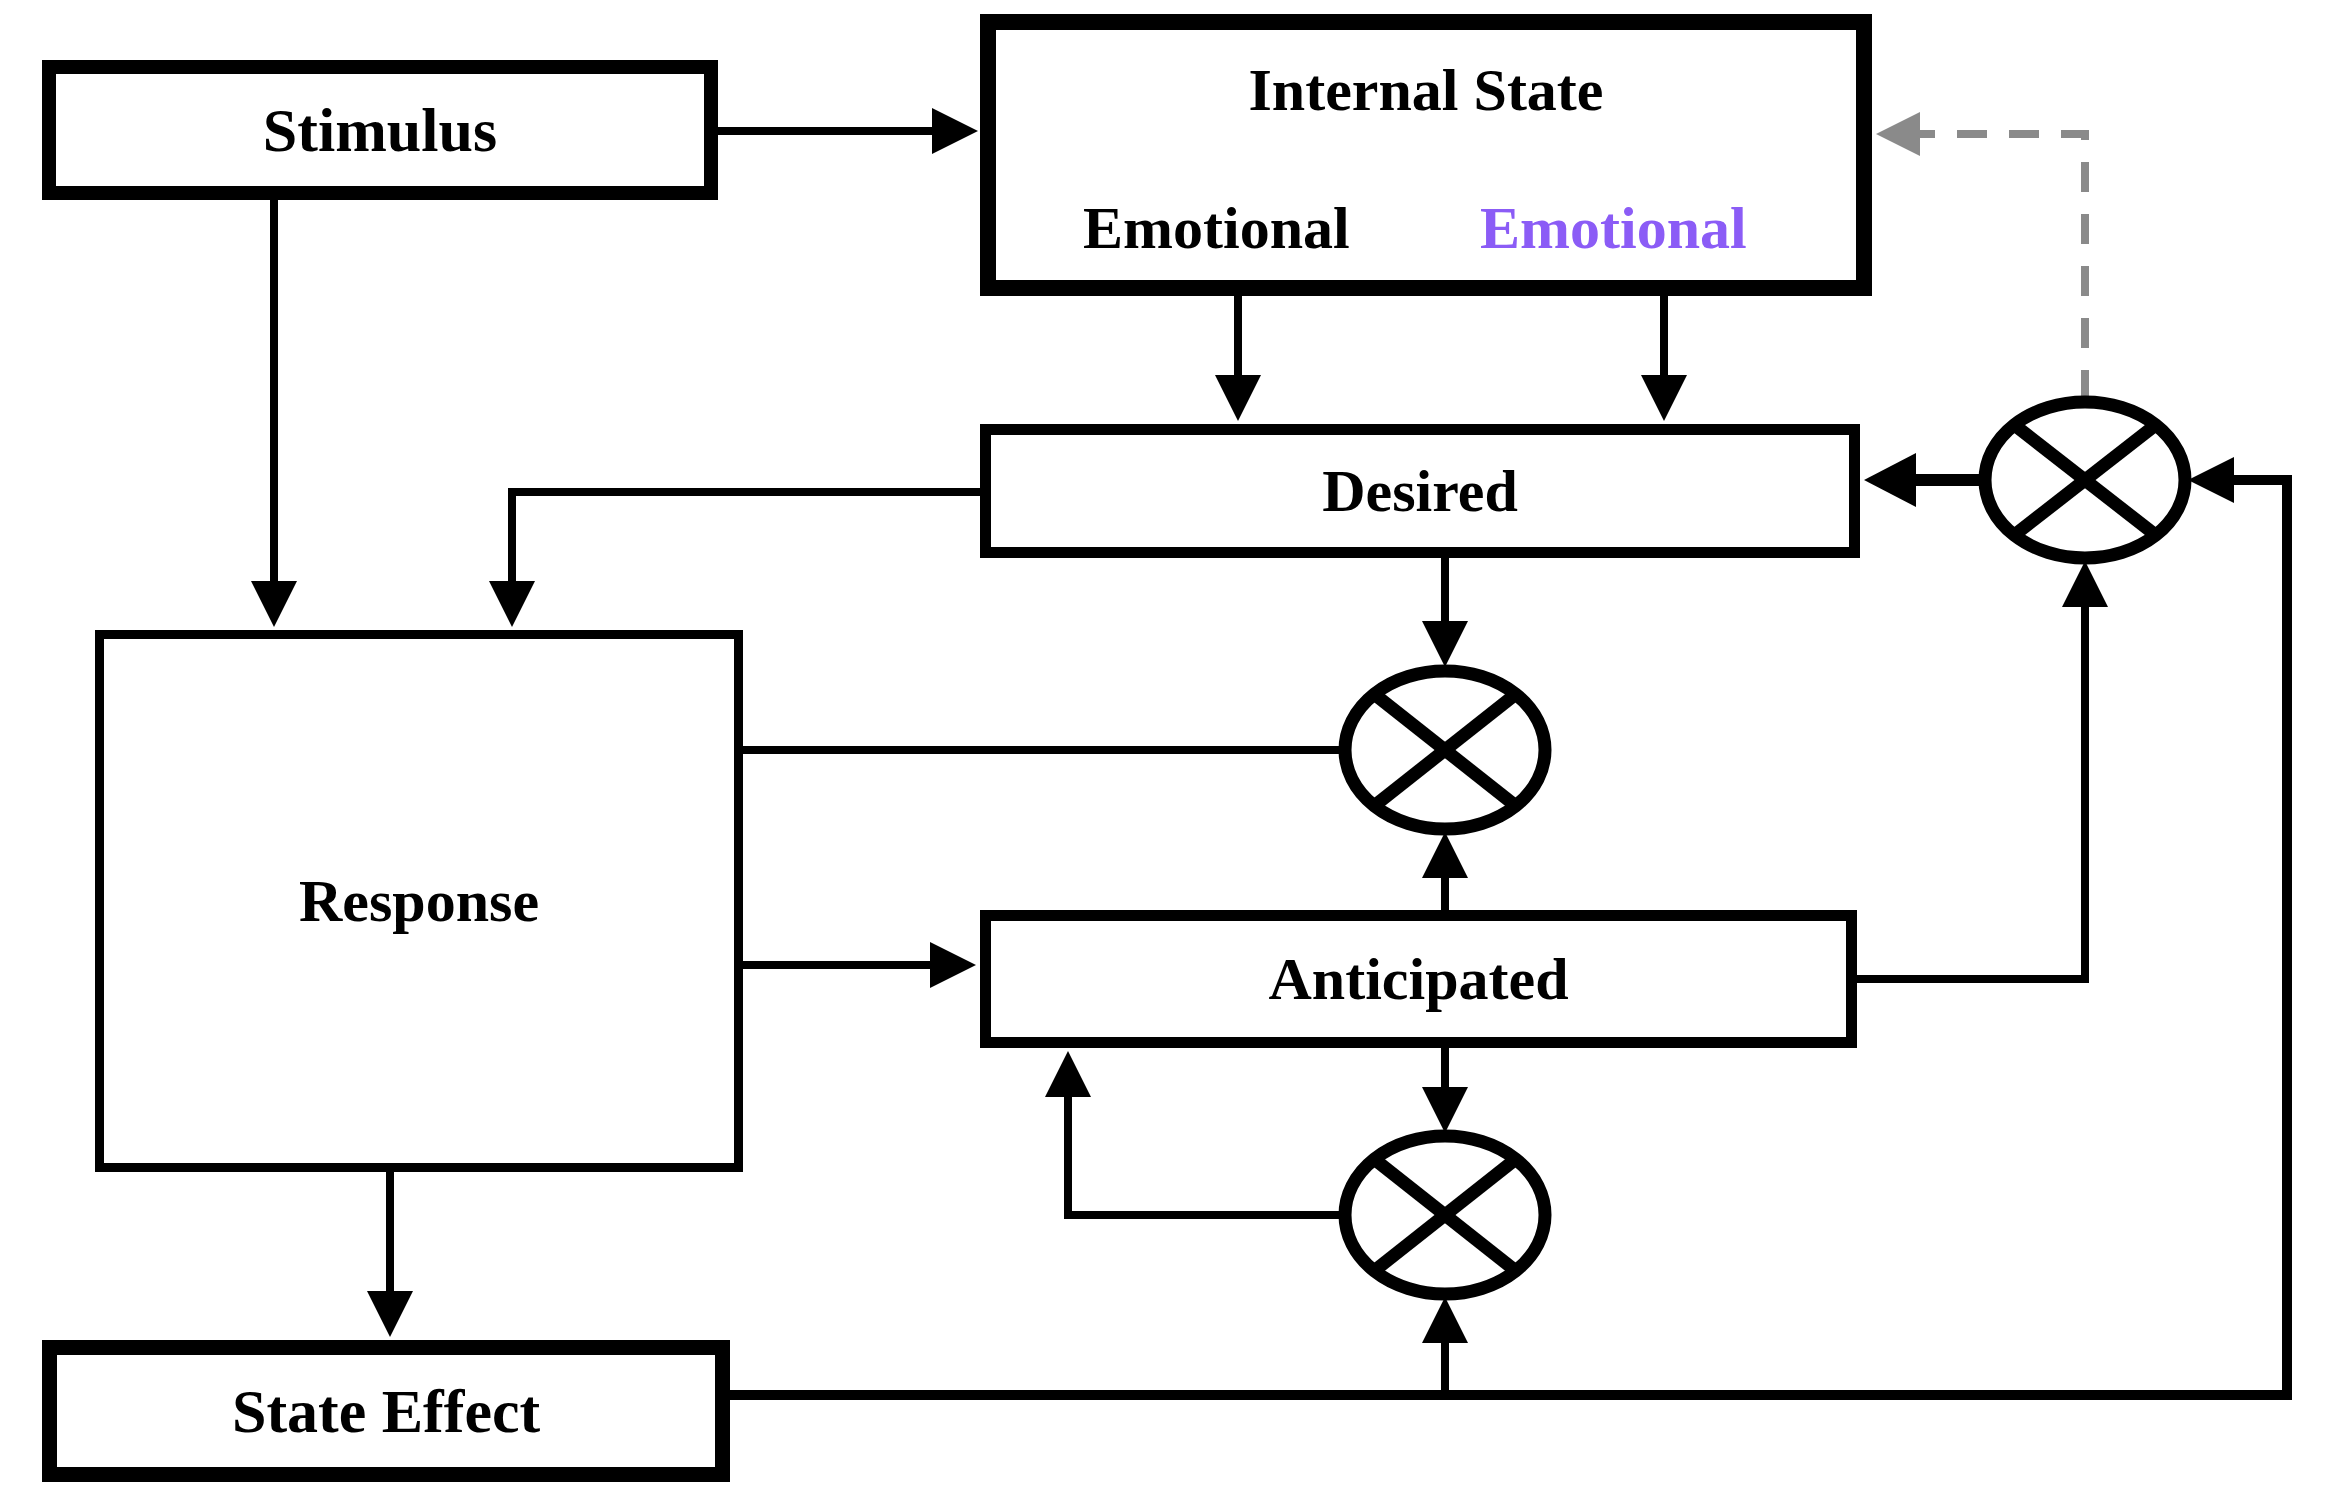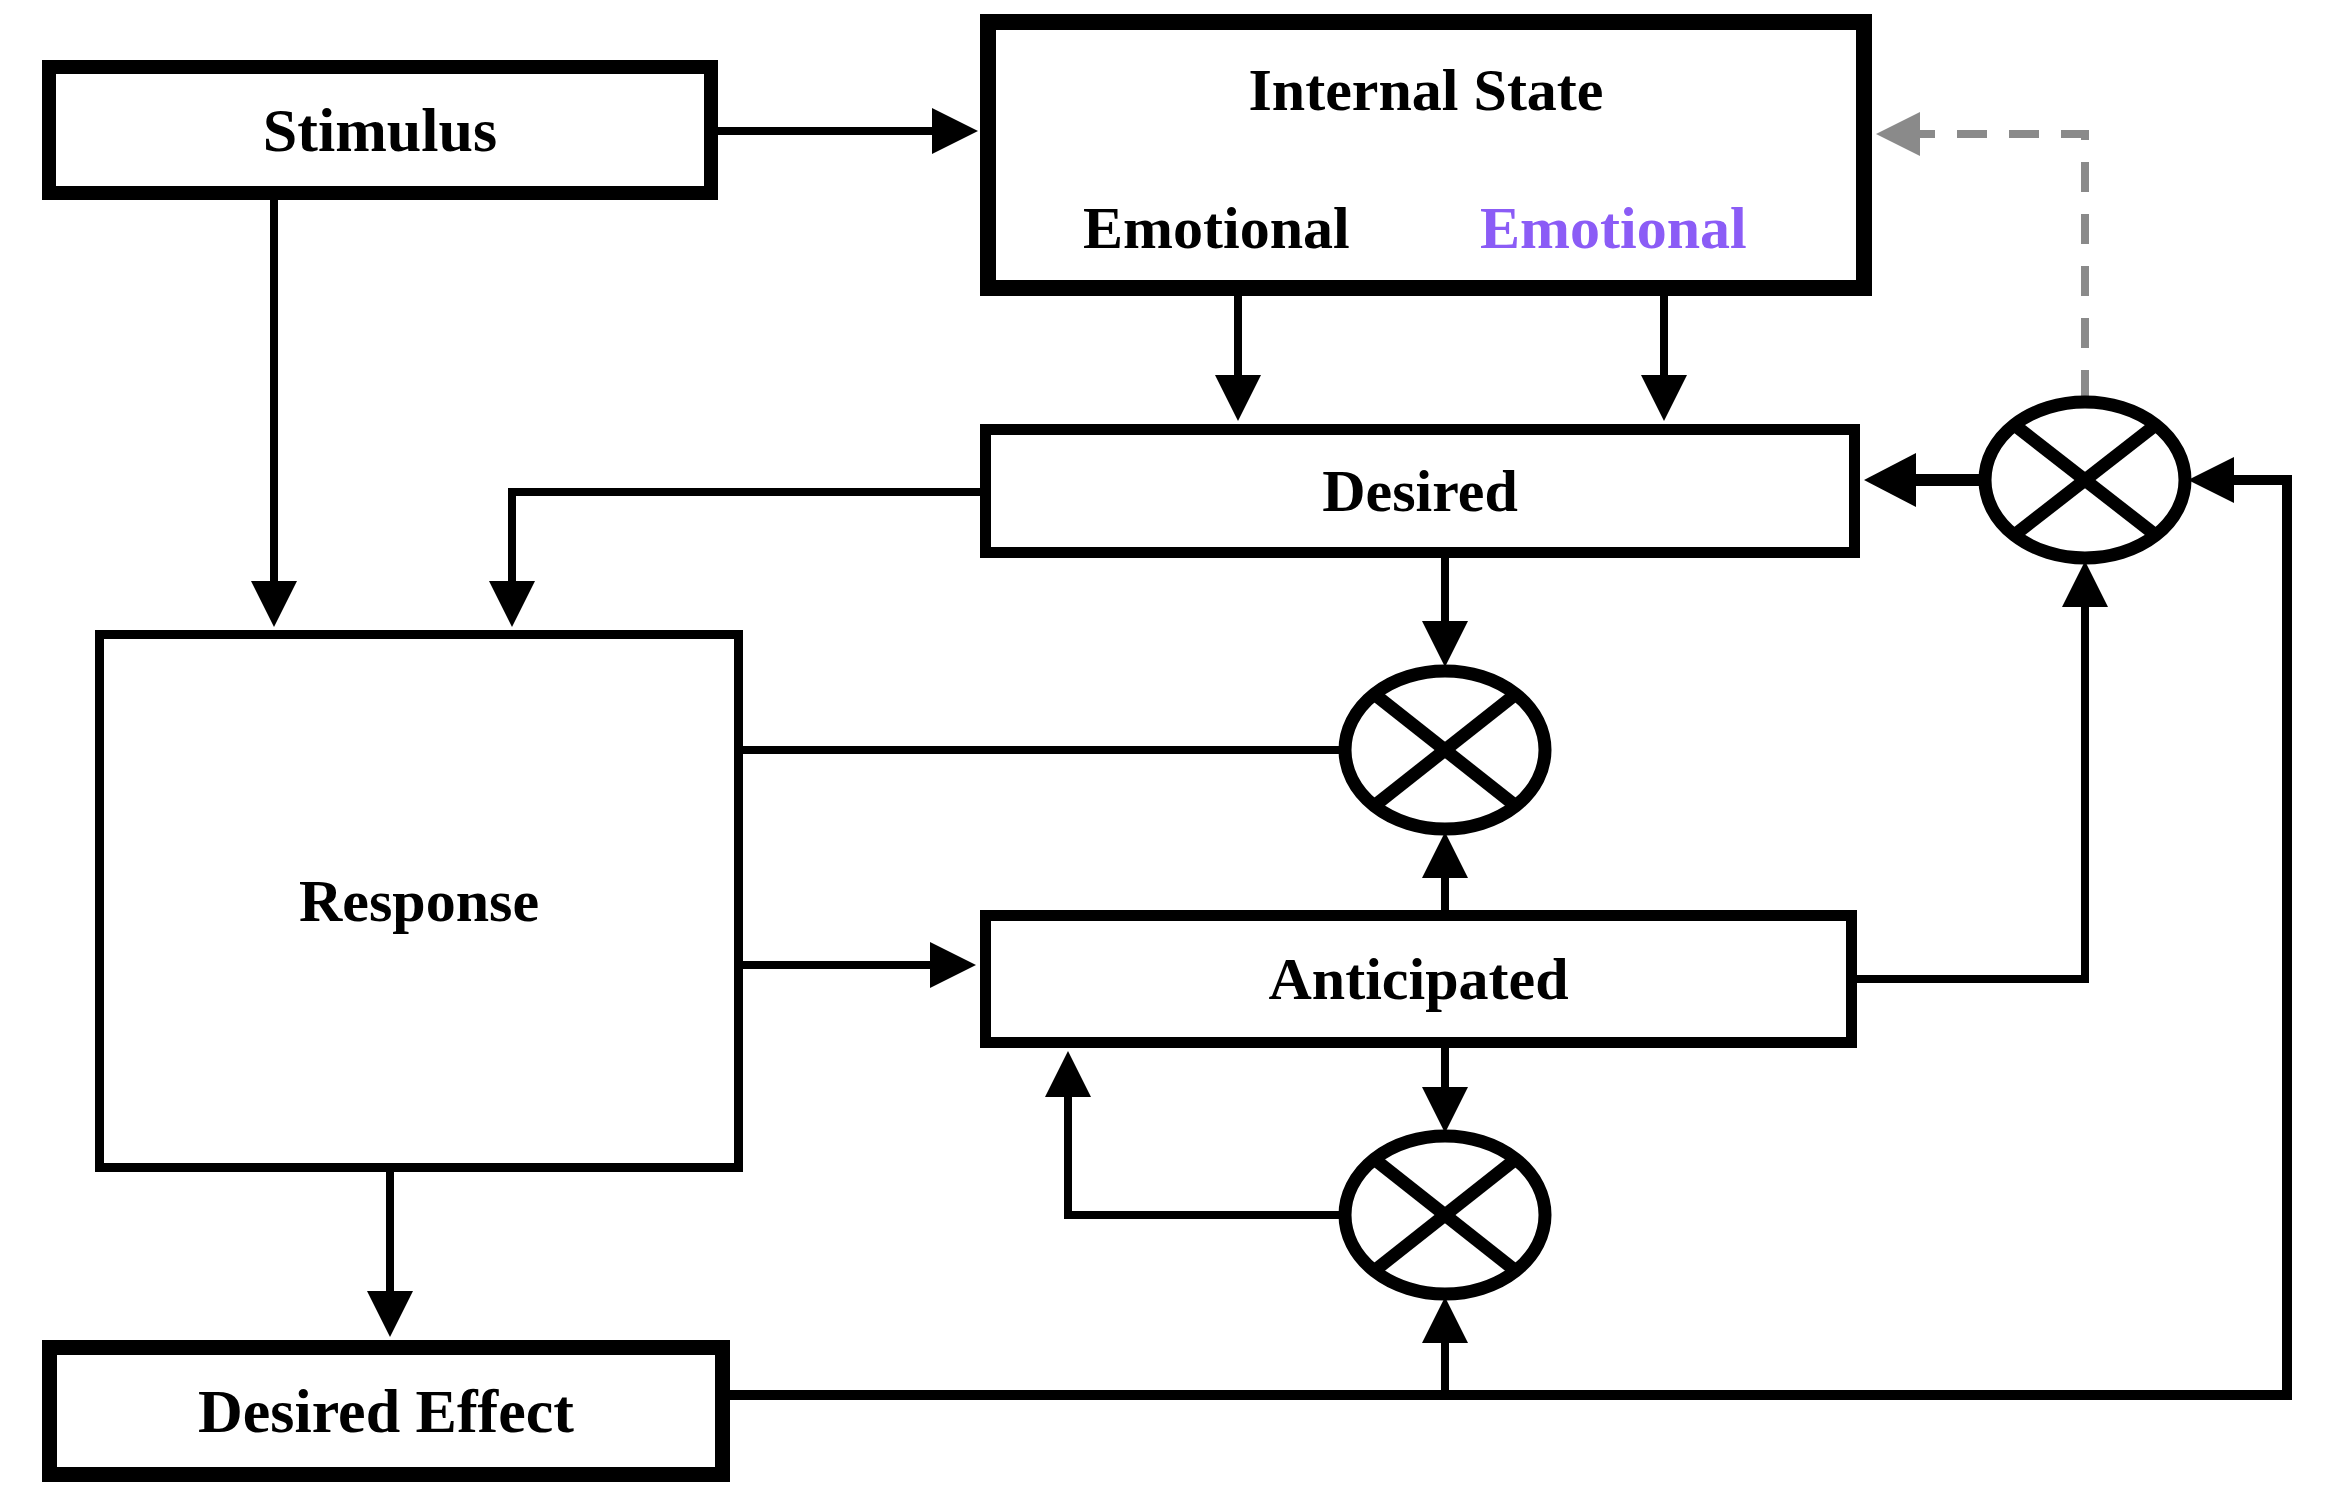--- a/index.html
+++ b/index.html
@@ -156,7 +156,7 @@
   </div>
 
   <div class="box" id="box-actual-effect">
-    <span>Desired Effect</span>
+    <span>State Effect</span>
   </div>
 
 </div>

